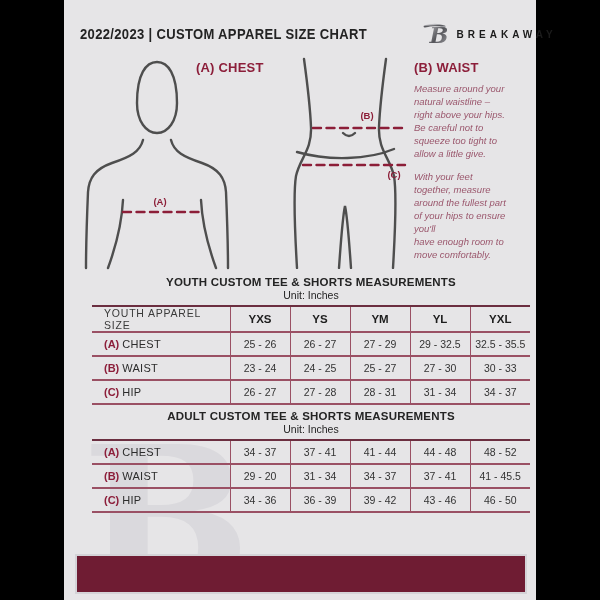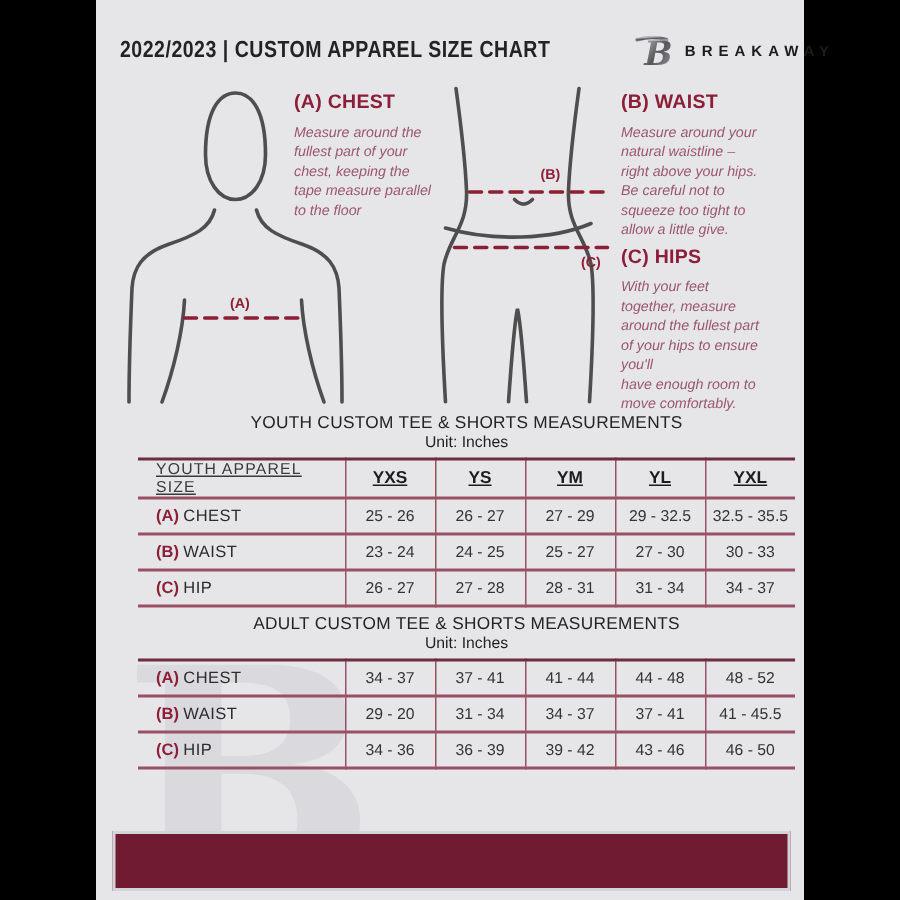--- a/index.html
+++ b/index.html
@@ -97,11 +97,6 @@
 
   <div class="guide" style="left:132px; top:60px; width:132px;">
     <div class="guide-heading">(A) CHEST</div>
-    <div class="guide-body">Measure around the
-fullest part of your
-chest, keeping the
-tape measure parallel
-to the floor</div>
   </div>
 
   <svg class="fig" style="left:219px; top:57px;" width="124" height="212" viewBox="0 0 124 212">

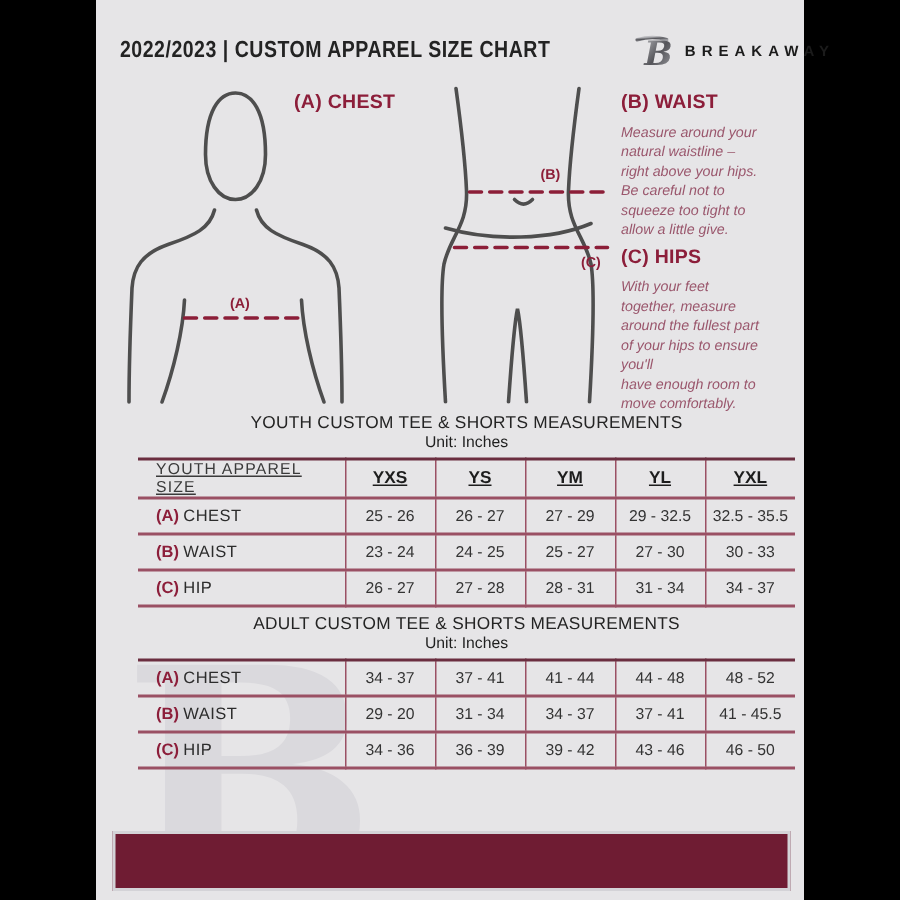--- a/index.html
+++ b/index.html
@@ -122,7 +122,6 @@
   </div>
 
   <div class="guide" style="left:350px; top:163px; width:122px;">
-    <div class="guide-heading">(C) HIPS</div>
     <div class="guide-body">With your feet
 together, measure
 around the fullest part

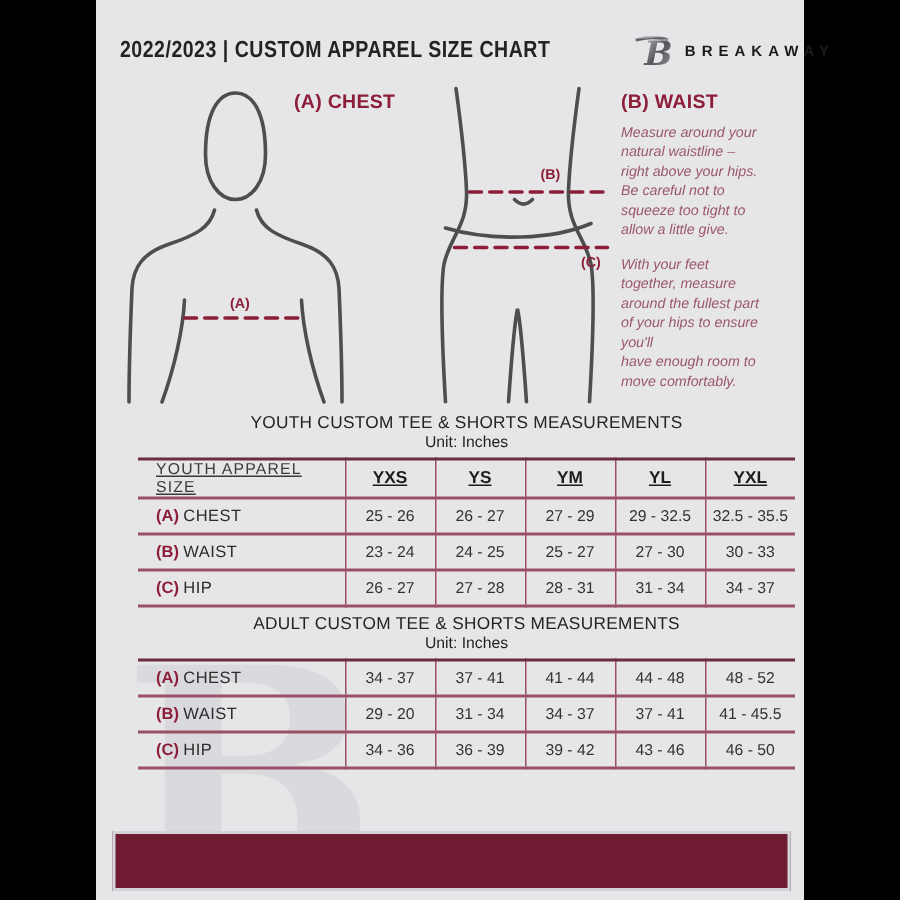--- a/index.html
+++ b/index.html
@@ -34,7 +34,7 @@
   }
   
   .tbl-section { position:absolute; left:28px; width:438px; z-index:1; }
-  .tbl-title { font-weight:normal; font-size:11.5px; color:var(--ink,#242424); text-align:center; letter-spacing:.2px; }
+  .tbl-title { font-weight:bold; font-size:11.5px; color:var(--ink,#242424); text-align:center; letter-spacing:.2px; }
   .tbl-unit { font-size:10.5px; color:#1f1f1f; text-align:center; margin-top:1px; }
   table.size-table {
     border-collapse:collapse; table-layout:fixed; width:438px; margin-top:4px;

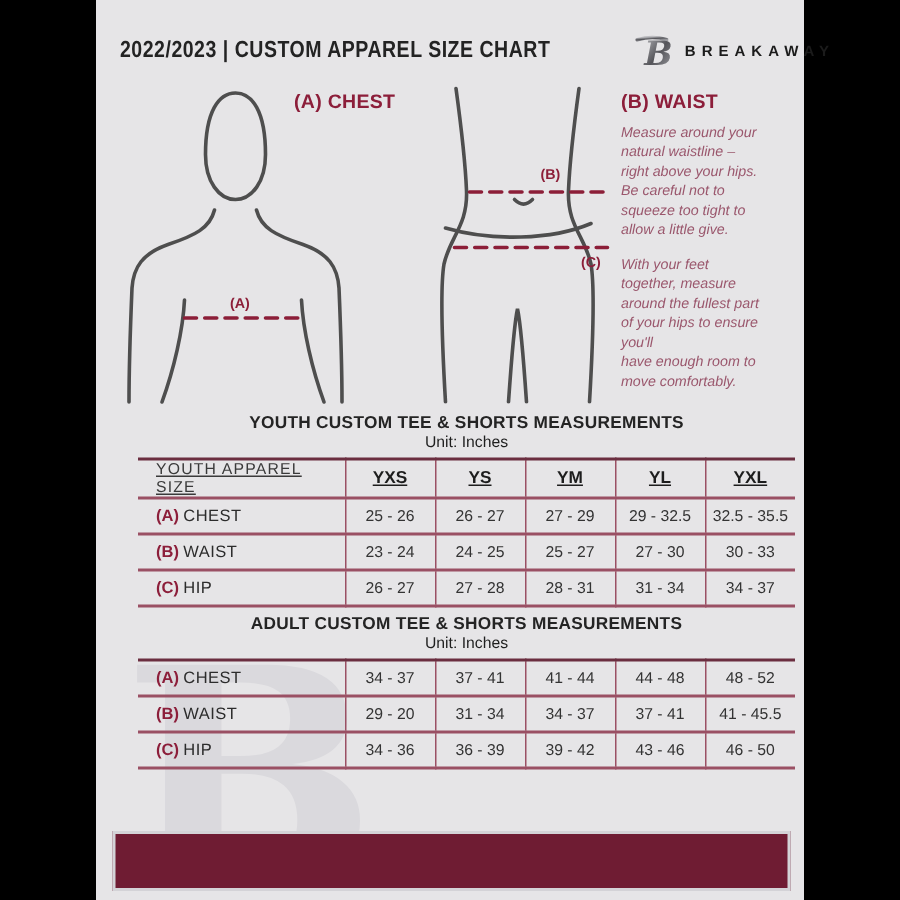--- a/index.html
+++ b/index.html
@@ -42,7 +42,7 @@
   }
   .size-table tr { border-bottom:2px solid var(--line,#9a5064); }
   .size-table td { height:22px; padding:0; text-align:center; font-size:10.5px; color:#333; }
-  .size-table tr.head-row td { height:24px;text-decoration:underline; }
+  .size-table tr.head-row td { height:24px; }
   .size-table td + td { border-left:1.5px solid var(--line,#9a5064); }
   .size-table .first-col { text-align:left; padding-left:12px; }
   .size-table .col-label { font-size:10.5px; letter-spacing:.8px; color:#3a3a3a; }

